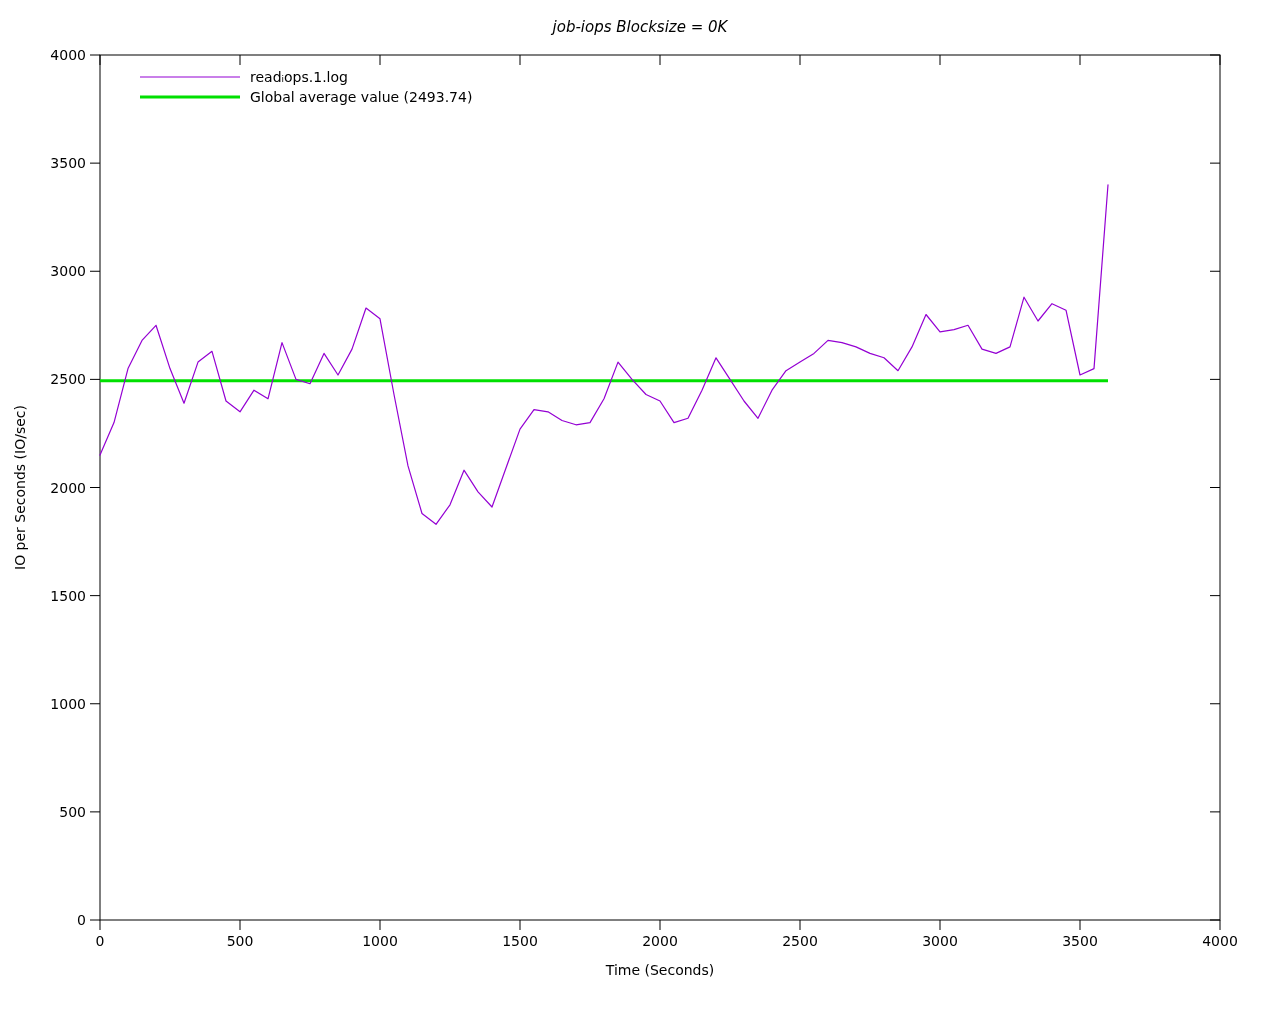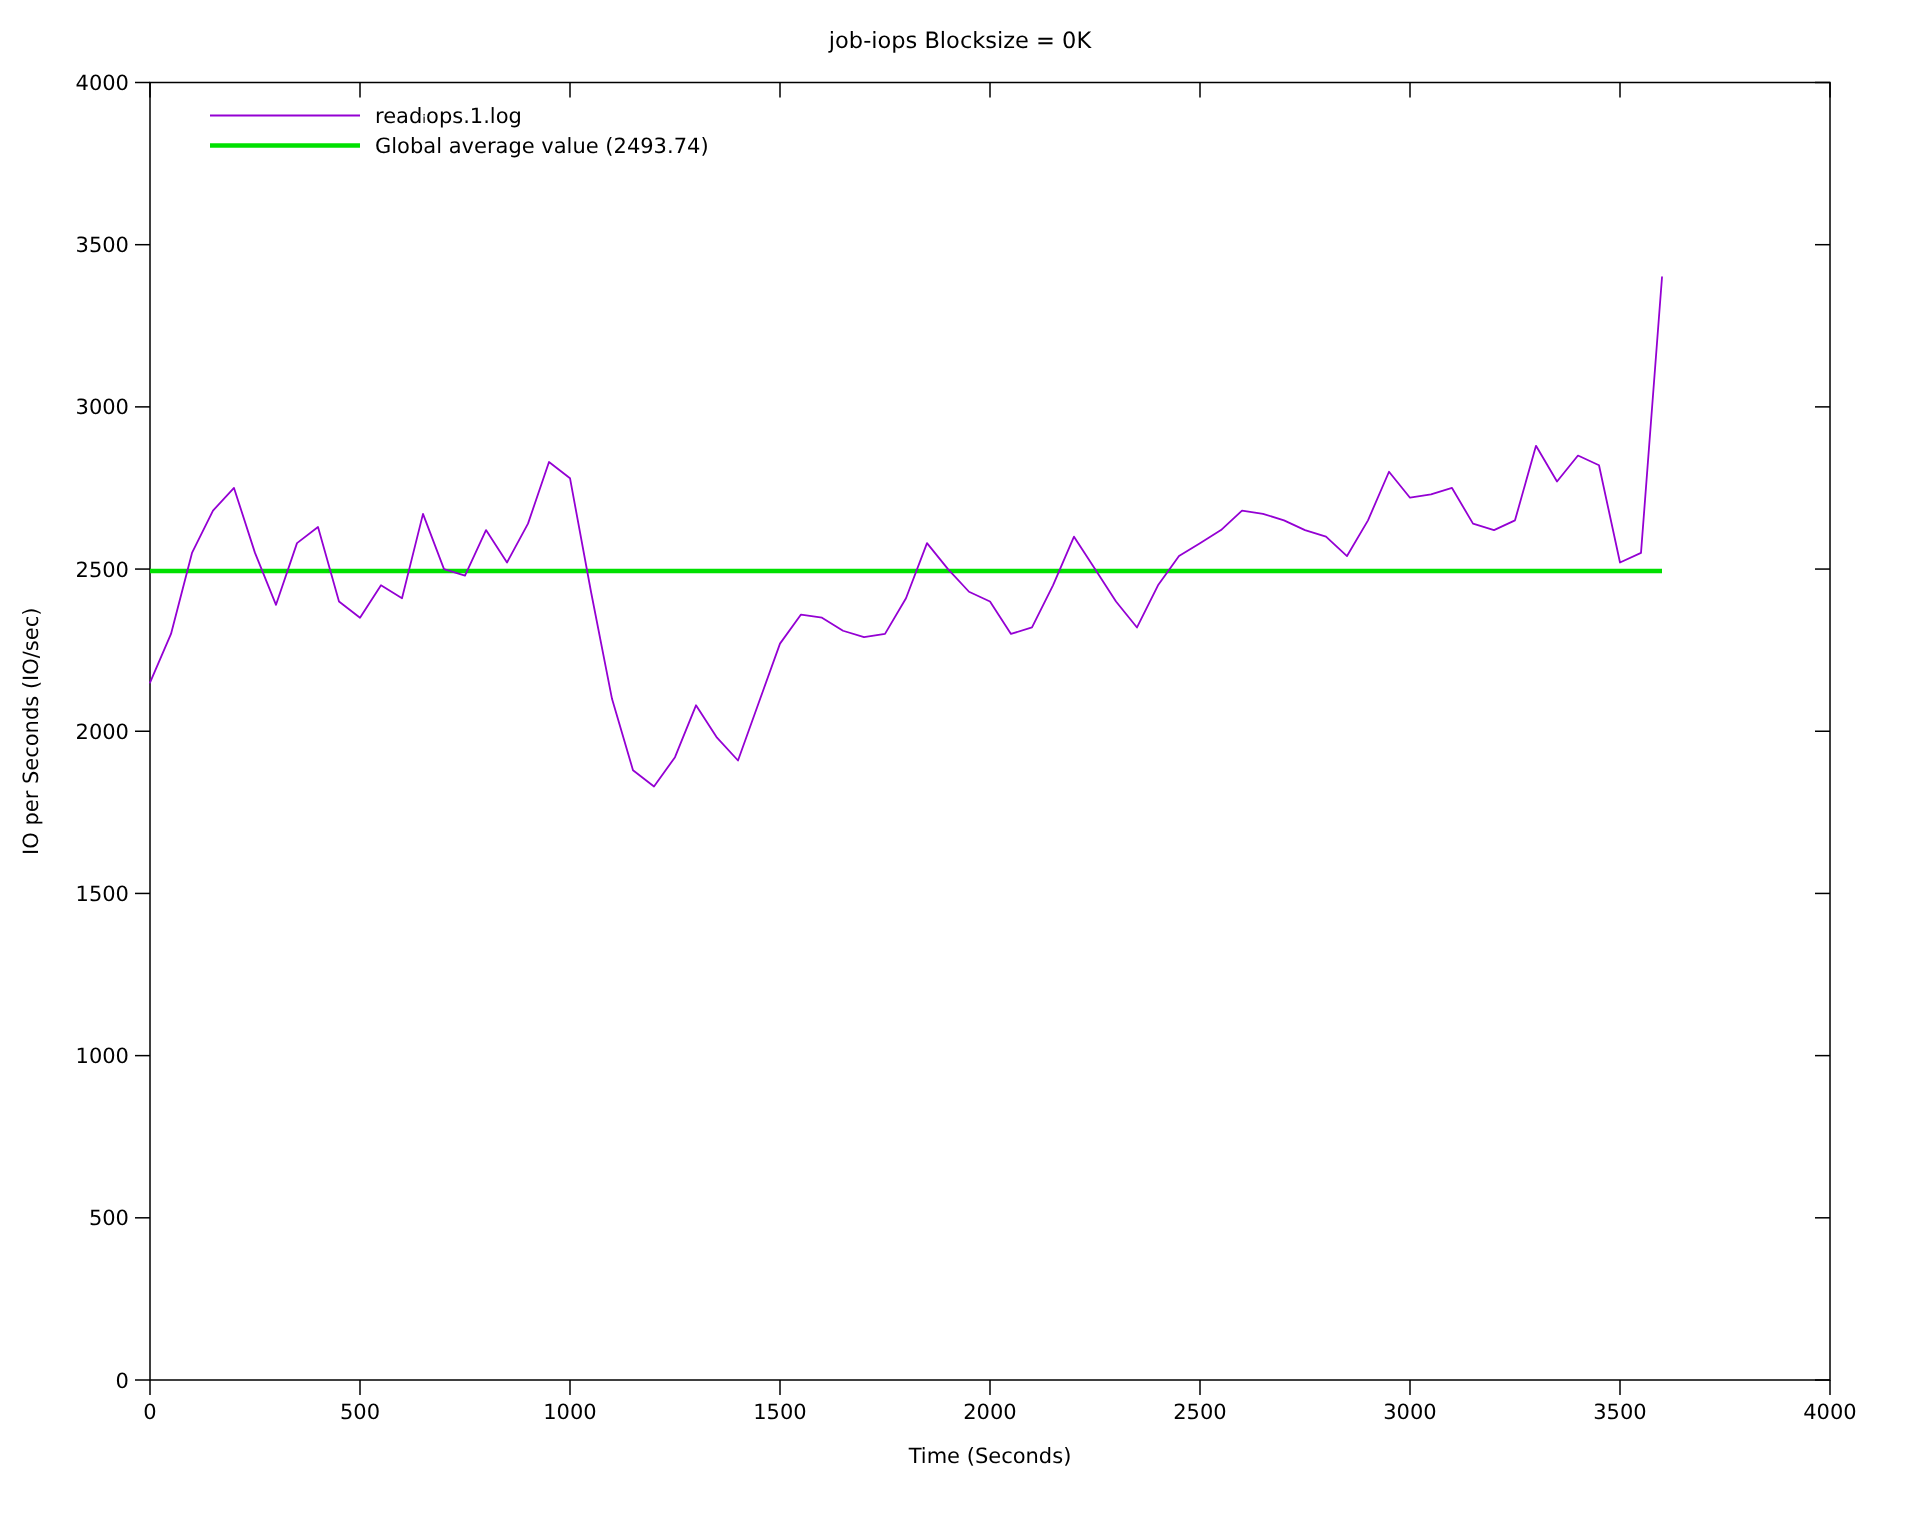--- a/index.html
+++ b/index.html
@@ -24,6 +24,7 @@
     width: 1280px;
     text-align: center;
     font-size: 15px;
+    font-style: italic;
   }
   svg { display: block; }
   .axis-label {

